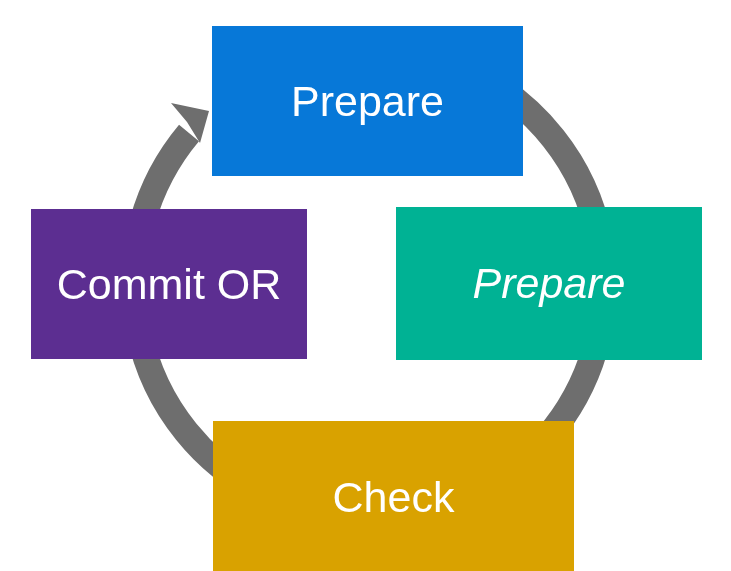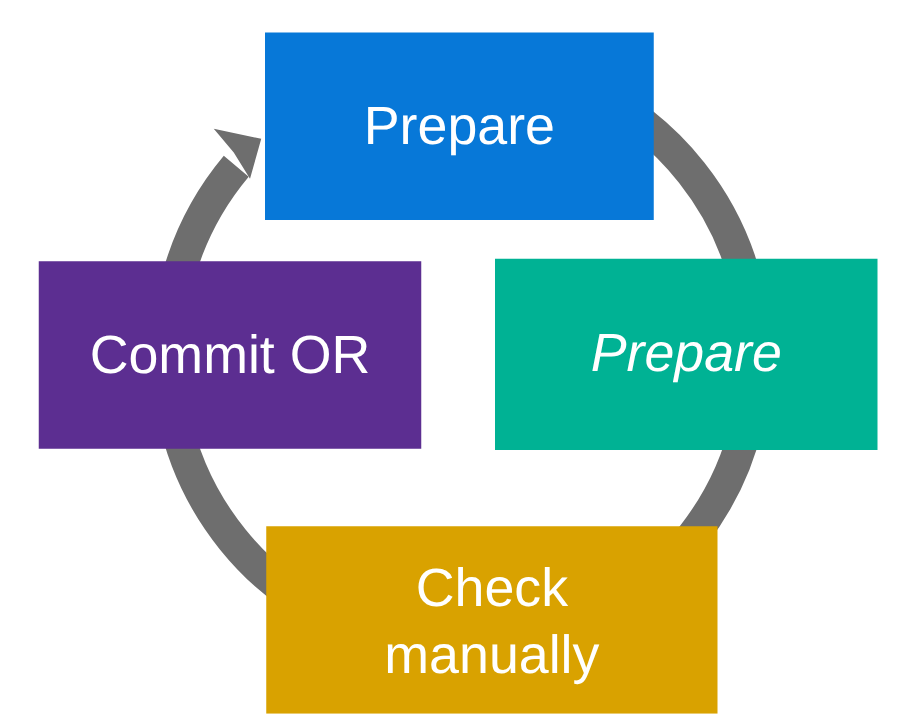--- a/index.html
+++ b/index.html
@@ -41,7 +41,7 @@
   .box-validate        { left: 212px; top:  26px; width: 311px; height: 150px; }
   .box-prepare         { left: 396px; top: 207px; width: 306px; height: 153px; font-style: italic; }
   .box-check-manually  { left: 213px; top: 389px; width: 361px; height: 153px; margin-top: 32px; }
-  .box-commit-or-abort { left:  31px; top: 209px; width: 306px; height: 150px; }
+  .box-commit-or-abort { left:  31px; top: 209px; width: 276px; height: 150px; }
 </style>
 </head>
 <body>

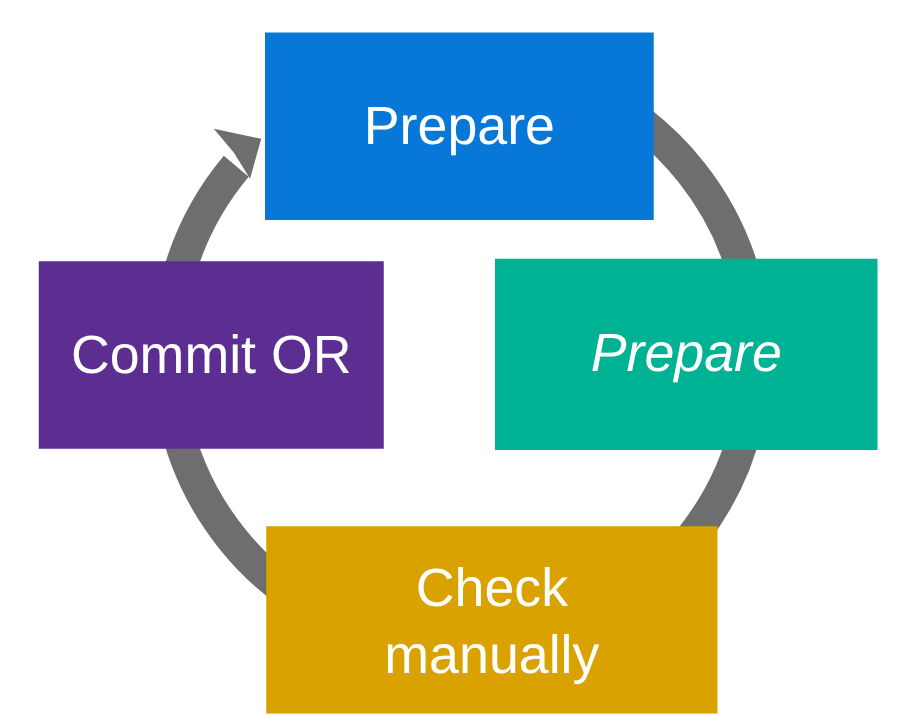--- a/index.html
+++ b/index.html
@@ -63,7 +63,6 @@
 
   <div class="step-box box-check-manually" style="background-color: rgb(217, 162, 0);">
     <span>Check</span>
-    <span>manually</span>
   </div>
 
   <div class="step-box box-commit-or-abort" style="background-color: rgb(92, 46, 145);">

